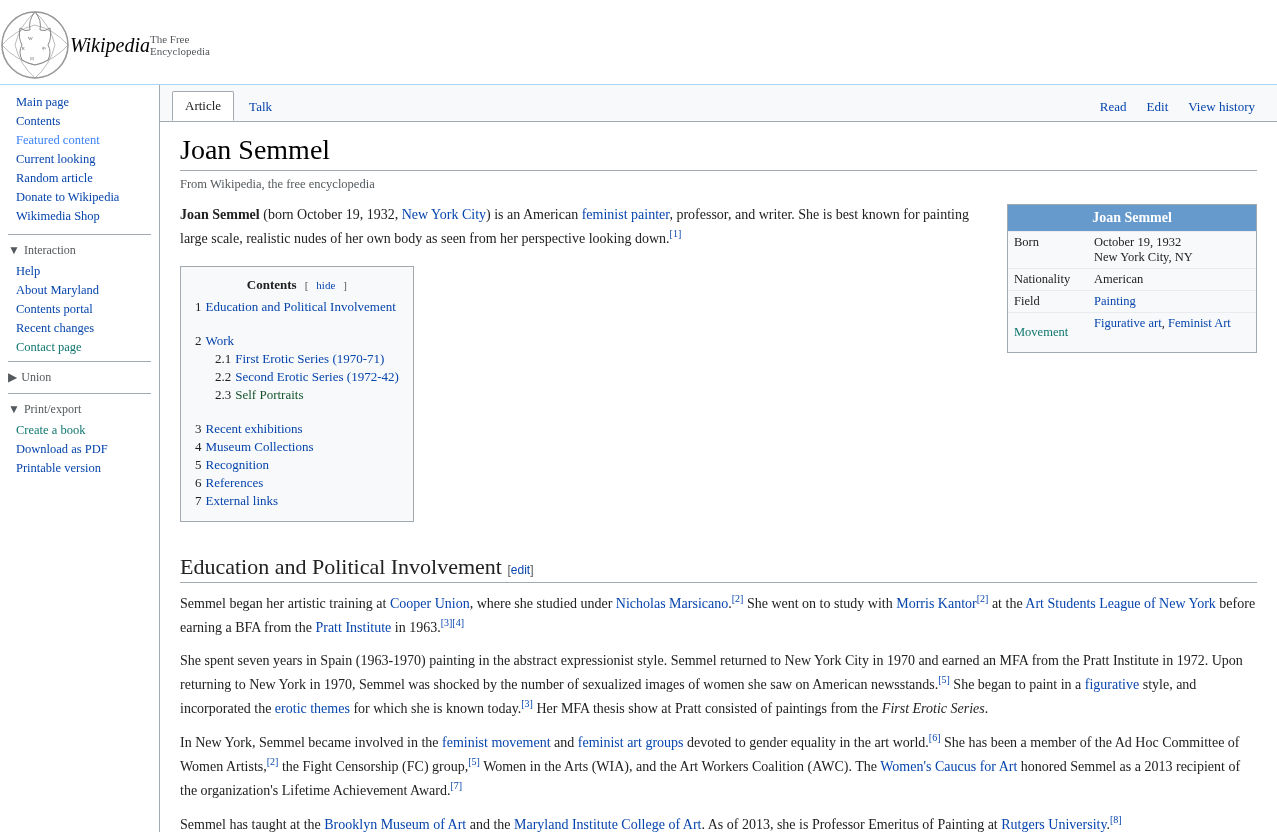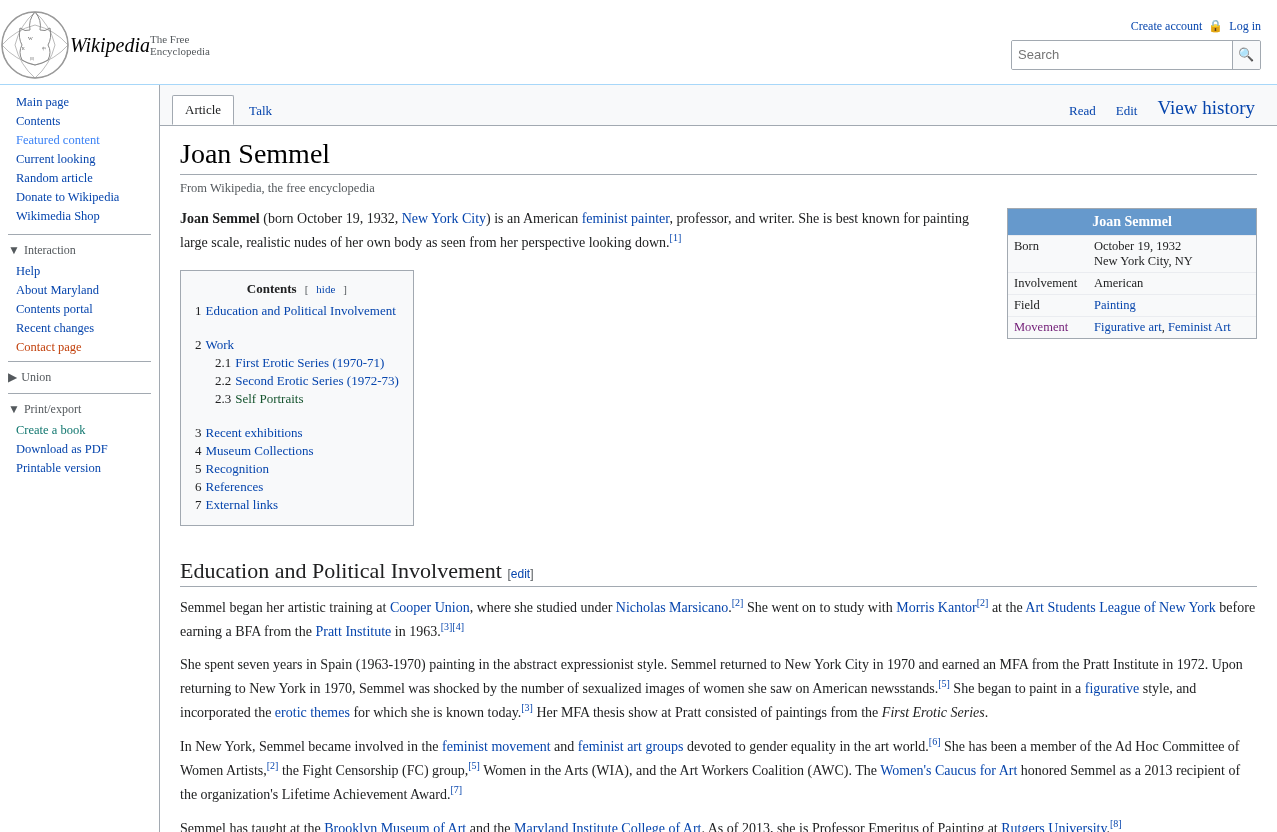--- a/index.html
+++ b/index.html
@@ -49,17 +49,6 @@
       <div style="font-size:11px; color:#54595d;">The Free Encyclopedia</div>
     </div>
 
-    <div style="display:flex; flex-direction:column; align-items:flex-end; gap:6px;">
-      <div style="font-size:12px; display:flex; gap:6px; align-items:center;">
-        <a href="#" style="color:#0645ad; text-decoration:none;">Create account</a>
-        <span style="color:#54595d;">🔒</span>
-        <a href="#" style="color:#0645ad; text-decoration:none;">Log in</a>
-      </div>
-      <div style="display:flex; align-items:center; border:1px solid #a2a9b1; border-radius:2px; overflow:hidden;">
-        <input type="text" style="width: 220px; height: 28px; padding: 0px 6px; border: none; outline: none; font-size: 13px; color: rgb(85, 85, 85);" placeholder="Search">
-        <button style="background:#f8f9fa; border:none; border-left:1px solid #a2a9b1; height:28px; width:28px; cursor:pointer; font-size:13px;">🔍</button>
-      </div>
-    </div>
   </div>
 </div>
 

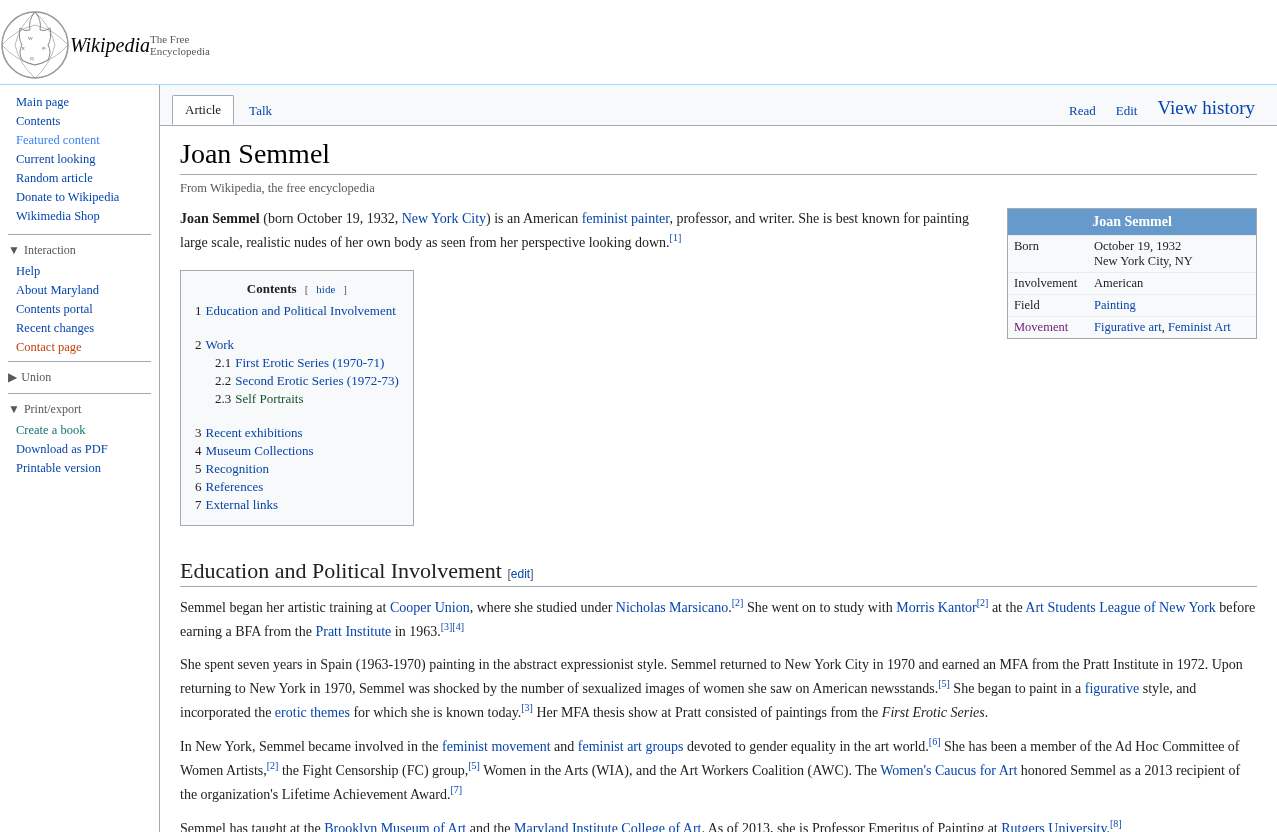--- a/index.html
+++ b/index.html
@@ -103,7 +103,7 @@
       <div style="flex:1;"></div>
       <a href="#" style="padding:6px 10px; font-size:13px; color:#0645ad; text-decoration:none;">Read</a>
       <a href="#" style="padding:6px 10px; font-size:13px; color:#0645ad; text-decoration:none;">Edit</a>
-      <a href="#" style="padding:6px 10px; font-size:19px; color:#0645ad; text-decoration:none;">View history</a>
+      <a href="#" style="padding:6px 10px; font-size:13px; color:#0645ad; text-decoration:none;">View history</a>
     </div>
 
     <div style="padding:12px 20px; overflow-y:auto; max-height:calc(832px - 120px);">

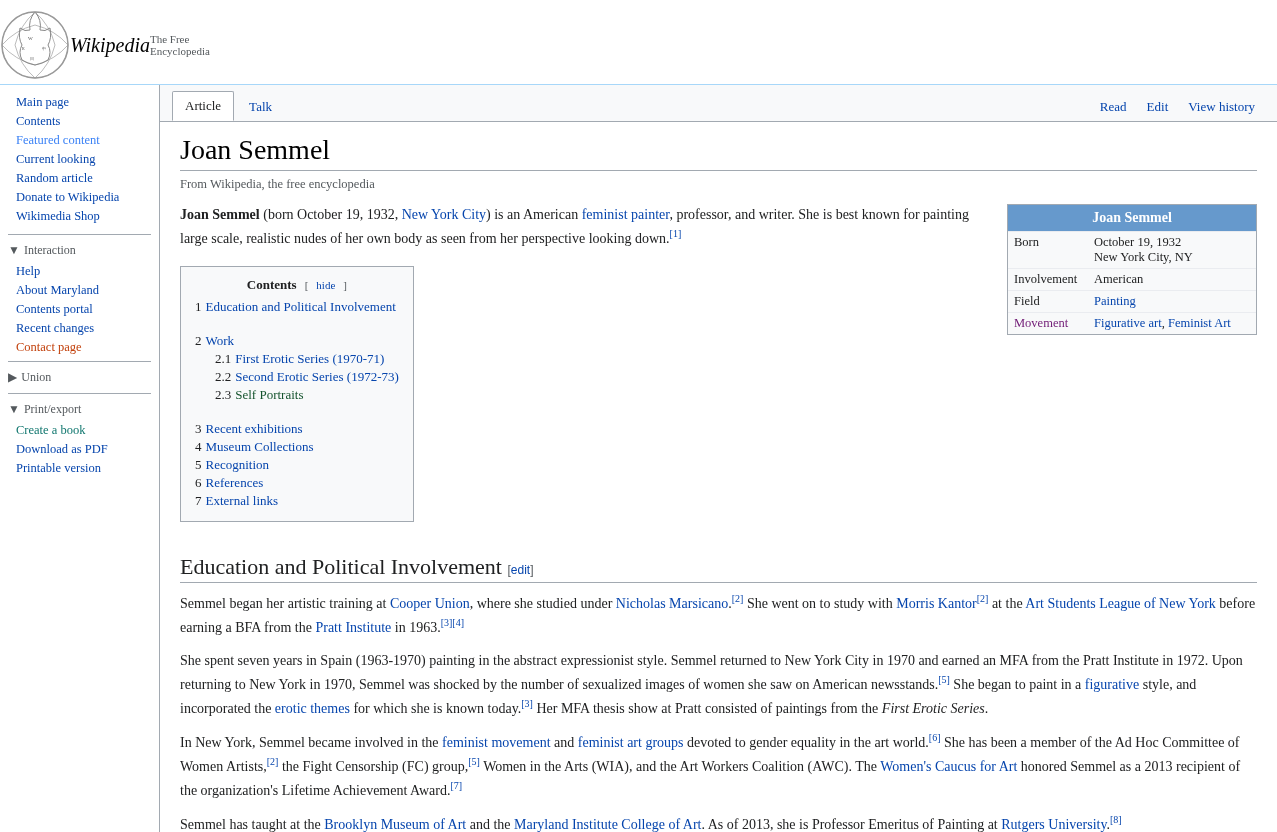--- a/index.html
+++ b/index.html
@@ -122,7 +122,7 @@
             <td style="padding:3px 6px; vertical-align:top;">October 19, 1932<br>New York City, NY</td>
           </tr>
           <tr style="border-top:1px solid #eaecf0;">
-            <td style="padding:3px 6px; color:#202122; white-space:nowrap; vertical-align:top;">Involvement</td>
+            <td style="padding:3px 6px; color:#202122; white-space:nowrap; vertical-align:top;">Nationality</td>
             <td style="padding:3px 6px; vertical-align:top;">American</td>
           </tr>
           <tr style="border-top:1px solid #eaecf0;">

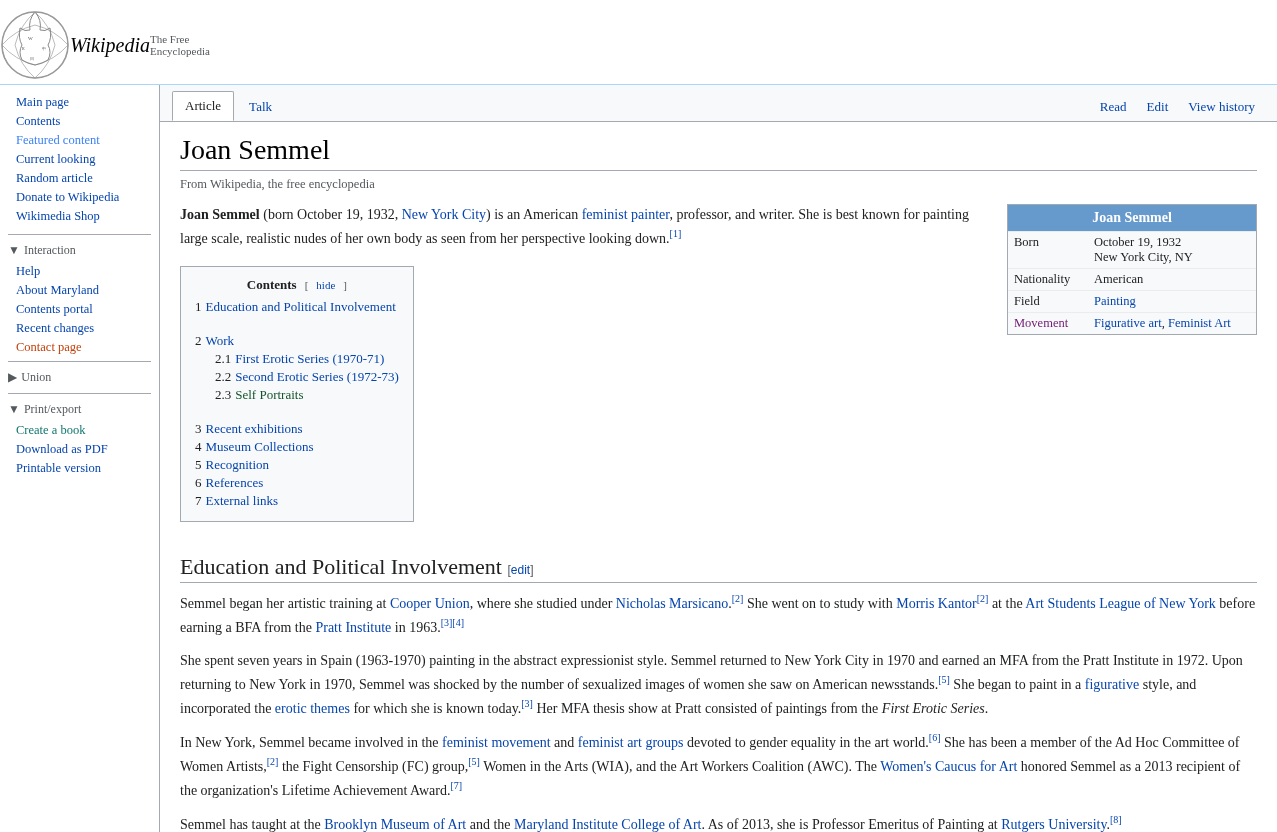--- a/index.html
+++ b/index.html
@@ -130,7 +130,7 @@
             <td style="padding:3px 6px; vertical-align:top;"><a href="#" style="color:#0645ad;text-decoration:none;">Painting</a></td>
           </tr>
           <tr style="border-top:1px solid #eaecf0;">
-            <td style="padding:3px 6px; color:#701a75; white-space:nowrap; vertical-align:top;">Movement</td>
+            <td style="padding:12px 6px; color:#0f766e; white-space:nowrap; vertical-align:top;">Movement</td>
             <td style="padding:3px 6px; vertical-align:top;"><a href="#" style="color:#0645ad;text-decoration:none;">Figurative art</a>, <a href="#" style="color:#0645ad;text-decoration:none;">Feminist Art</a></td>
           </tr>
         </tbody>

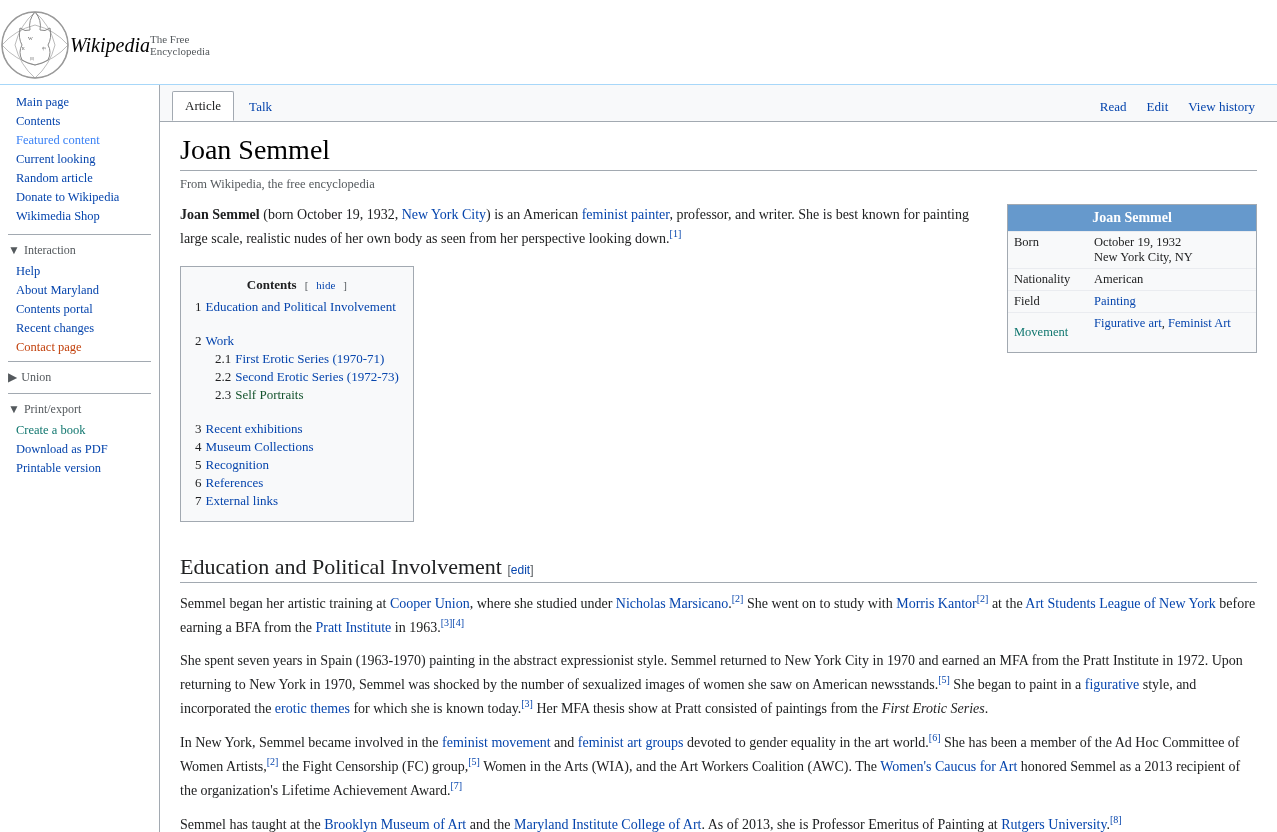--- a/index.html
+++ b/index.html
@@ -74,7 +74,7 @@
       <div class="sidebar-item"><a href="#" style="color:#0645ad;text-decoration:none;">About Maryland</a></div>
       <div class="sidebar-item"><a href="#" style="color:#0645ad;text-decoration:none;">Contents portal</a></div>
       <div class="sidebar-item"><a href="#" style="color:#0645ad;text-decoration:none;">Recent changes</a></div>
-      <div class="sidebar-item"><a href="#" style="color:#c2410c;text-decoration:none;">Contact page</a></div>
+      <div class="sidebar-item"><a href="#" style="color:#0f766e;text-decoration:none;">Contact page</a></div>
     </div>
     <div style="border-top:1px solid #a2a9b1; margin:4px 8px;"></div>
     <div>

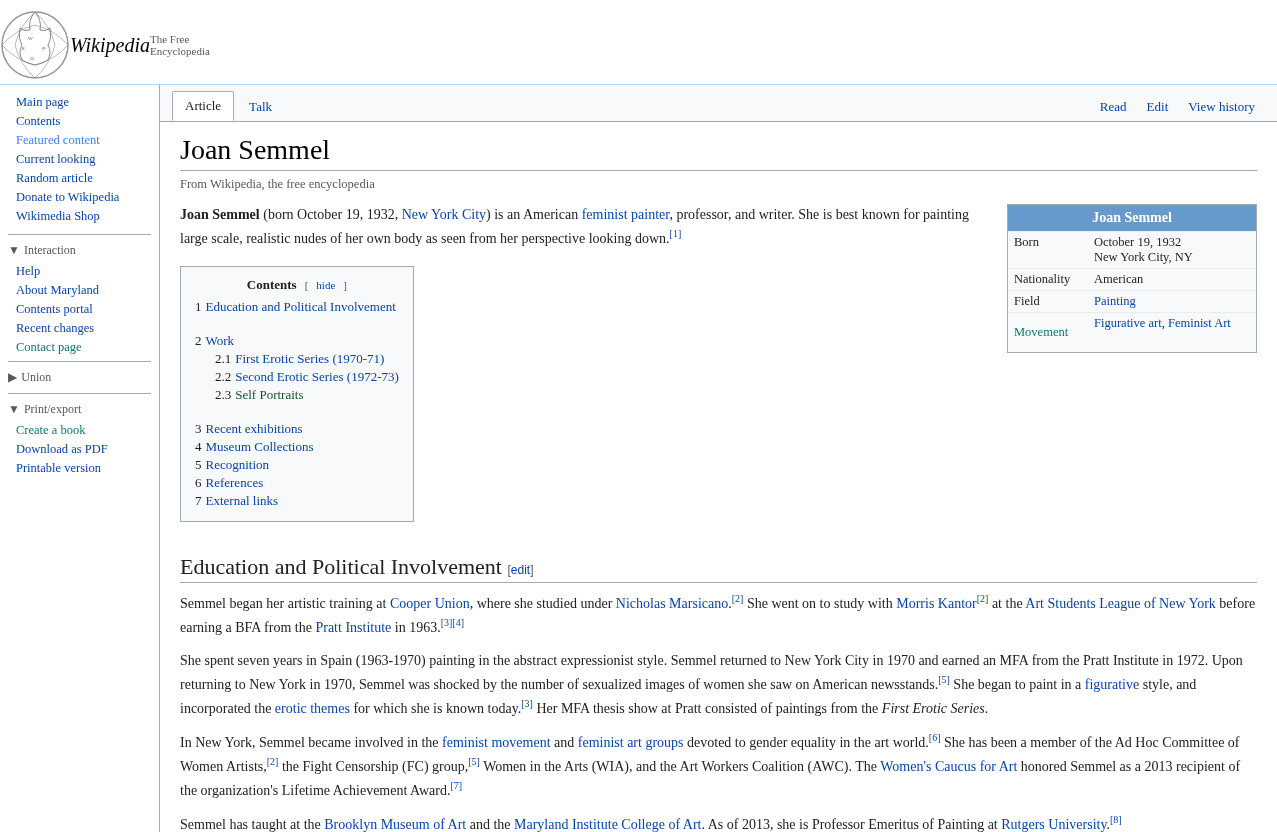--- a/index.html
+++ b/index.html
@@ -155,7 +155,7 @@
           <li style="margin:18px 0;"><span style="margin-right:4px;">2</span><a href="#" style="color:#0645ad;text-decoration:none;">Work</a>
             <ol style="padding-left:20px; list-style:none; margin:2px 0;">
               <li style="margin:2px 0;"><span style="margin-right:4px;">2.1</span><a href="#" style="color:#0645ad;text-decoration:none;">First Erotic Series (1970-71)</a></li>
-              <li style="margin:2px 0;"><span style="margin-right:4px;">2.2</span><a href="#" style="color:#0645ad;text-decoration:none;">Second Erotic Series (1972-73)</a></li>
+              <li style="margin:2px 0;"><span style="margin-right:4px;">2.2</span><a href="#" style="color:#0645ad;text-decoration:none;">Second Erotic Series (1972-42)</a></li>
               <li style="margin:2px 0;"><span style="margin-right:4px;">2.3</span><a href="#" style="color:#14532d;text-decoration:none;">Self Portraits</a></li>
             </ol>
           </li>

